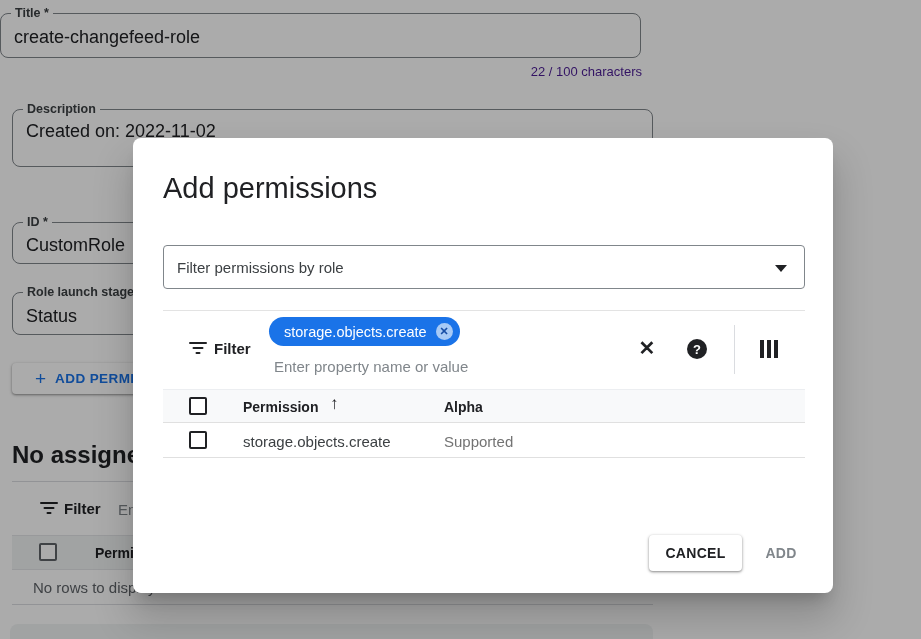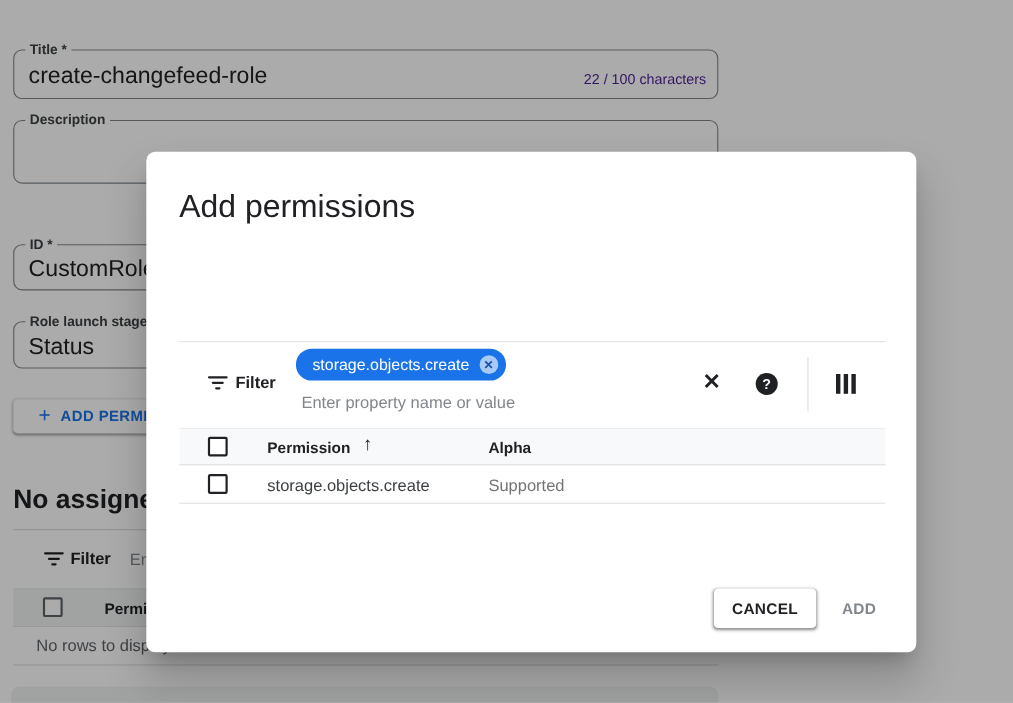--- a/index.html
+++ b/index.html
@@ -23,7 +23,7 @@
   .fvalue {
     position:absolute; left:13px; font-size:21px; color:#202124; line-height:18px; white-space:nowrap;
   }
-  .f-title  { left:12px; top:13px;  width:641px; height:45px;margin-top:32px; }
+  .f-title  { left:0; top:13px;  width:641px; height:45px; }
   .f-title  .fvalue { top:14px; }
   .f-desc   { left:12px; top:109px; width:641px; height:58px; }
   .f-desc   .fvalue { top:12px; }

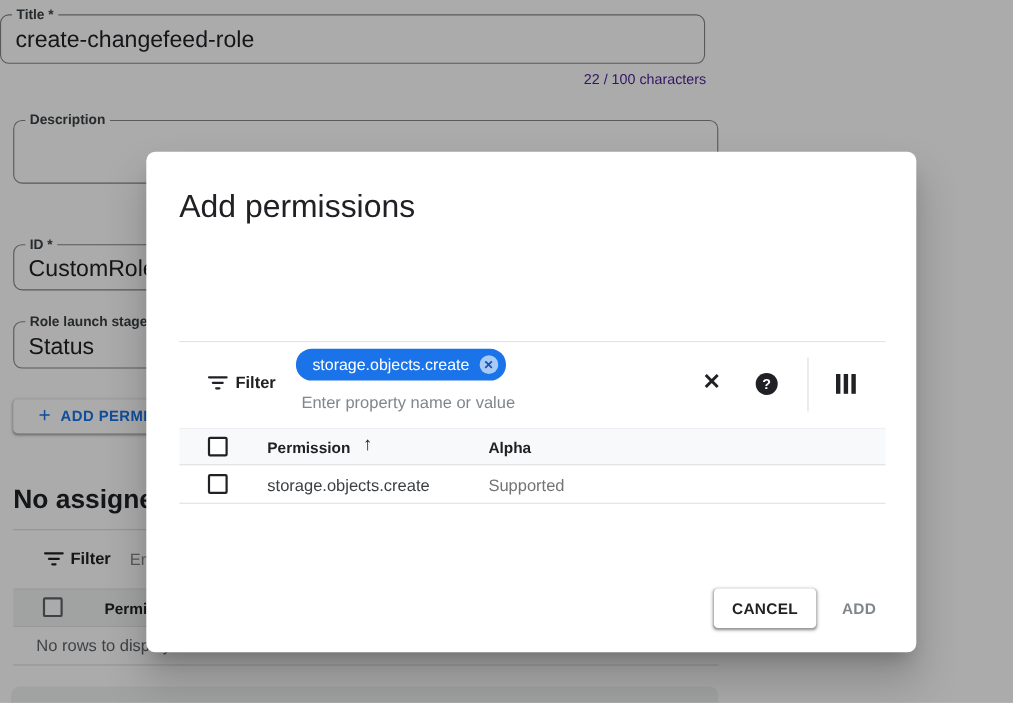--- a/index.html
+++ b/index.html
@@ -21,7 +21,7 @@
     font-size:12.5px; font-weight:700; color:#3c4043; line-height:17px; white-space:nowrap;
   }
   .fvalue {
-    position:absolute; left:13px; font-size:21px; color:#202124; line-height:18px; white-space:nowrap;
+    position:absolute; left:13px; font-size:18px; color:#202124; line-height:18px; white-space:nowrap;
   }
   .f-title  { left:0; top:13px;  width:641px; height:45px; }
   .f-title  .fvalue { top:14px; }

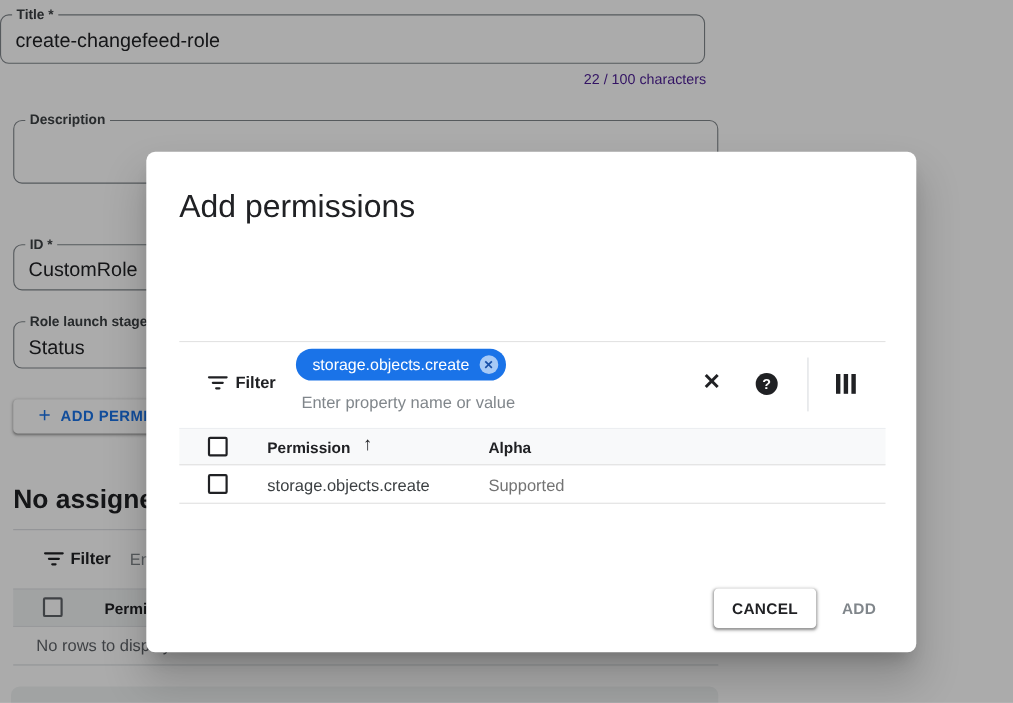--- a/index.html
+++ b/index.html
@@ -175,6 +175,7 @@
 
     <div class="mfield f-desc">
       <span class="flabel">Description</span>
+      <span class="fvalue">Created on: 2022-11-02</span>
     </div>
 
     <div class="mfield f-id">

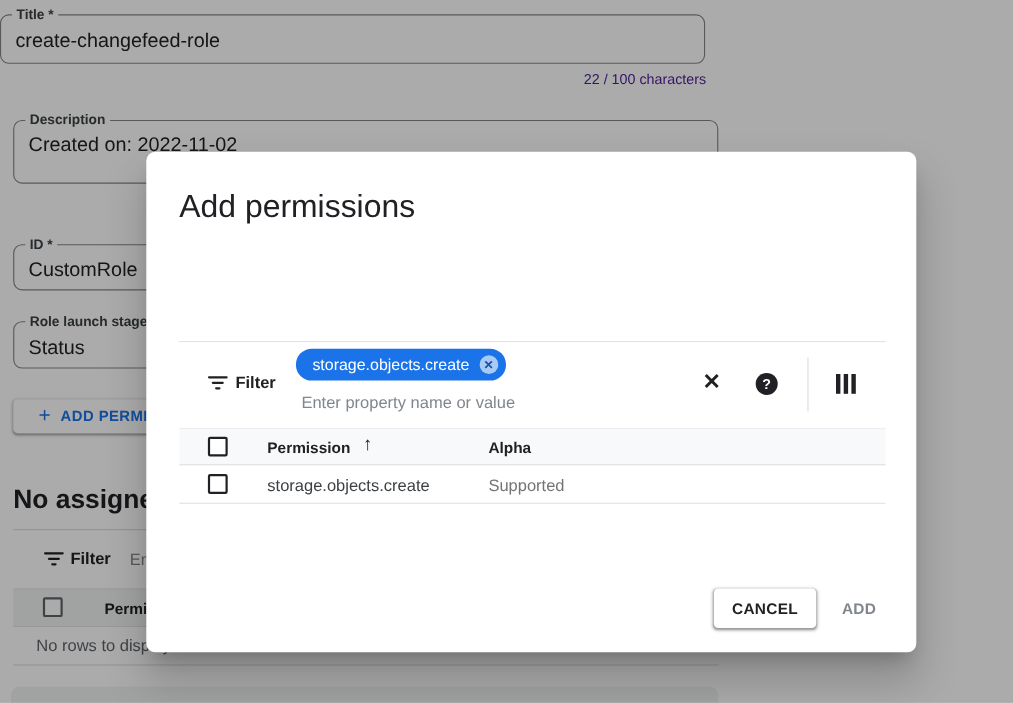--- a/index.html
+++ b/index.html
@@ -219,6 +219,10 @@
 
     <div class="m-title">Add permissions</div>
 
+    <div class="combo">
+      <span class="combo-label">Filter permissions by role</span>
+      <span class="caret"></span>
+    </div>
 
     <div class="m-div"></div>
 

